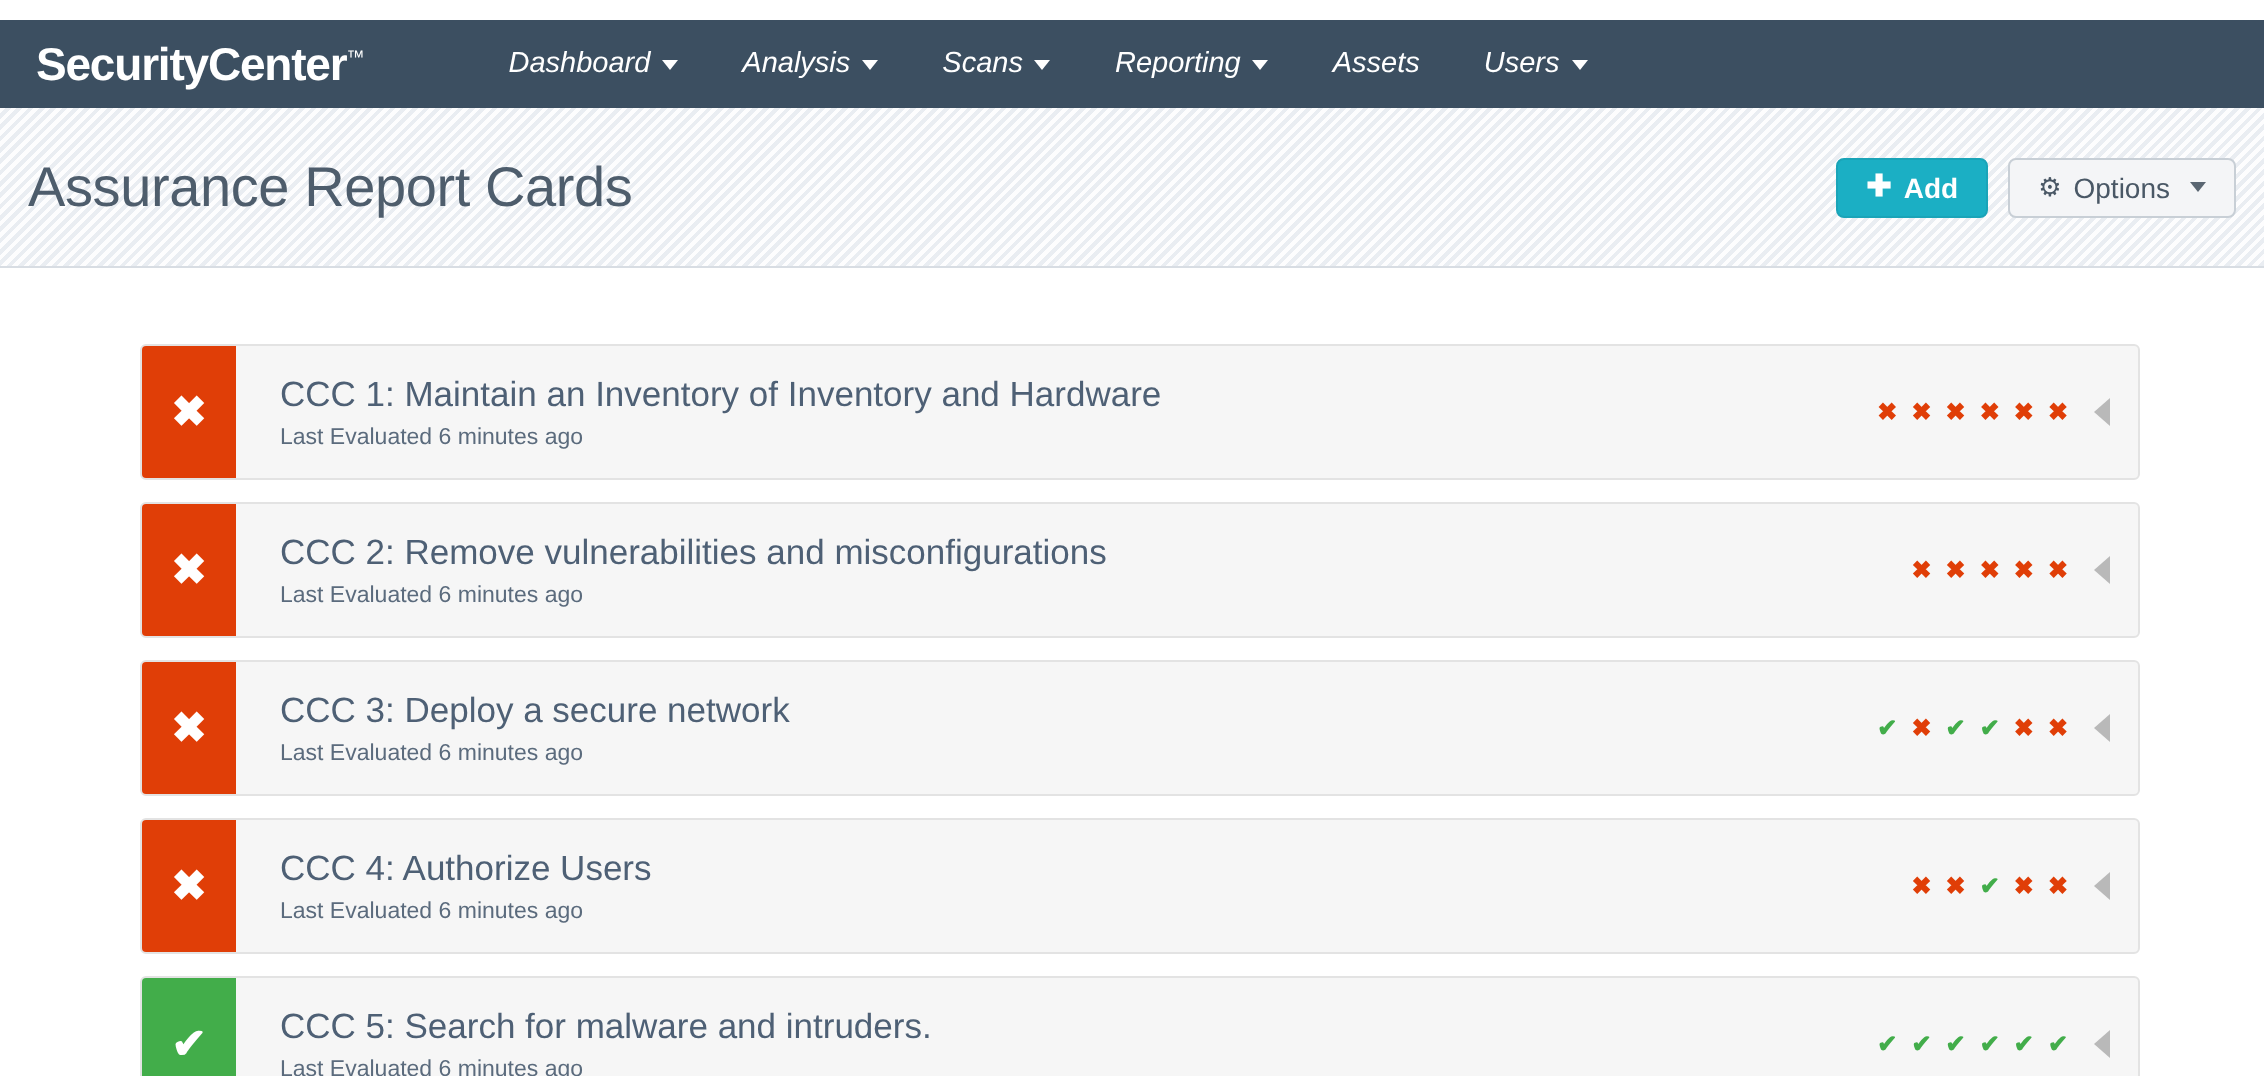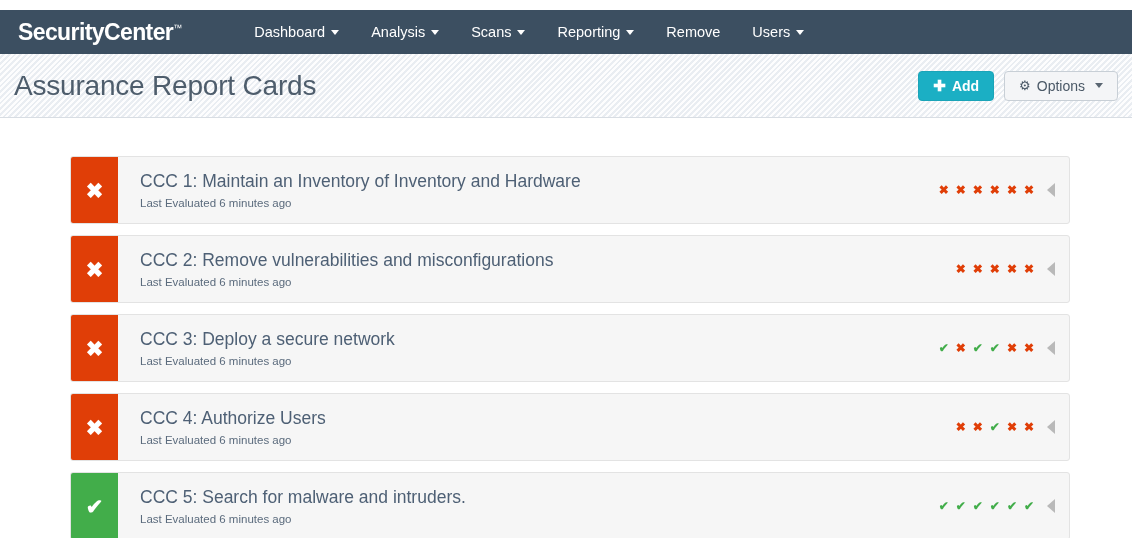--- a/index.html
+++ b/index.html
@@ -39,6 +39,7 @@
     display: flex;
     align-items: flex-end;
     margin-left: 48px;
+    font-style: italic;
   }
   .nav-item {
     color: #ffffff;

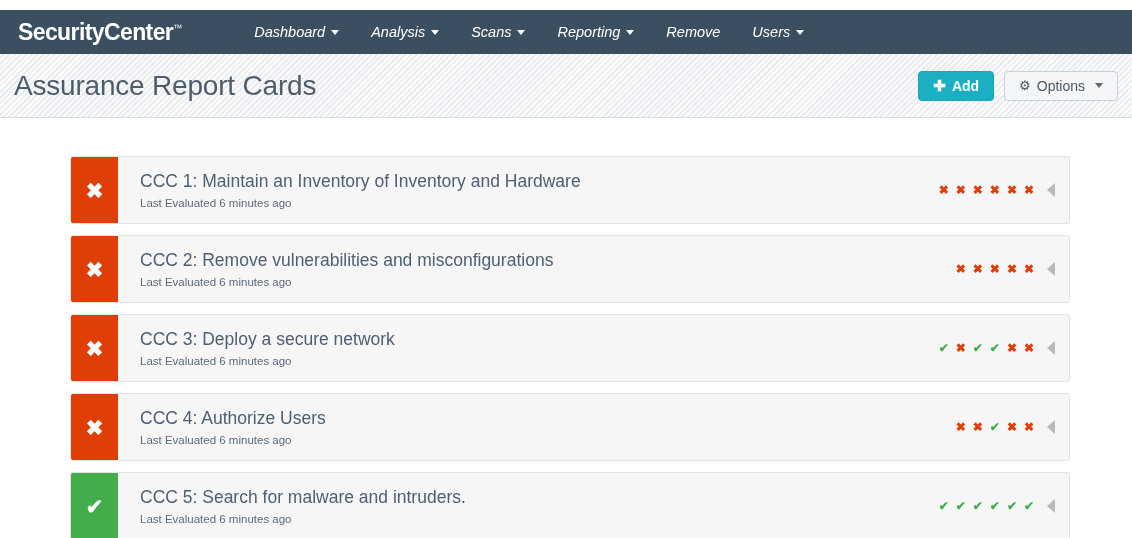--- a/index.html
+++ b/index.html
@@ -229,7 +229,7 @@
         <span class="caret-down"></span>
       </div>
       <div class="nav-item">
-        <span>Remove</span>
+        <span>Assets</span>
       </div>
       <div class="nav-item">
         <span>Users</span>

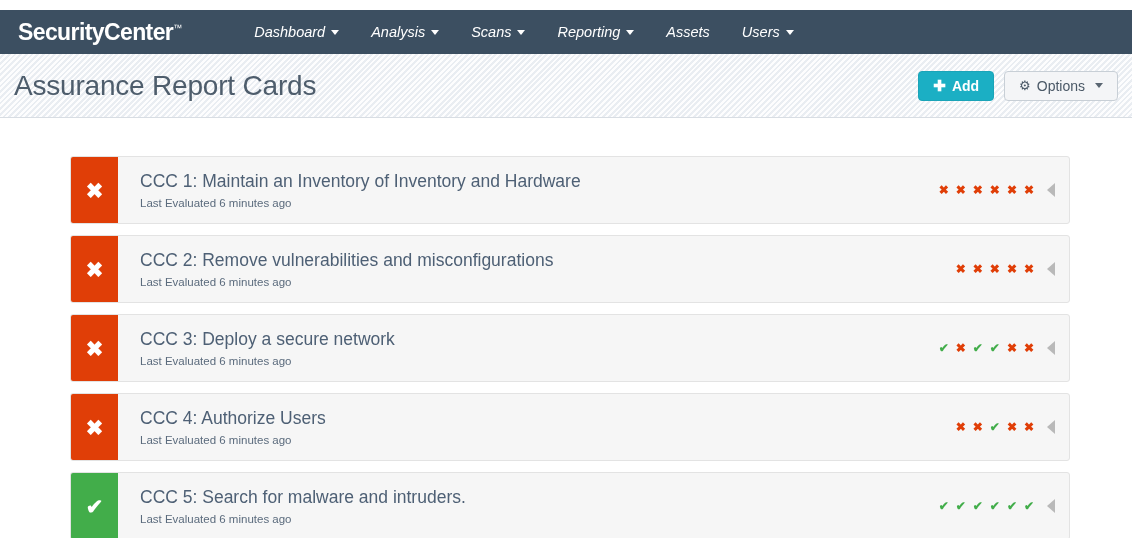--- a/index.html
+++ b/index.html
@@ -62,7 +62,7 @@
 
   
   .page-header {
-    height: 64px;
+    height: 80px;
     background-color: #f2f4f7;
     background-image: repeating-linear-gradient(
       135deg,

